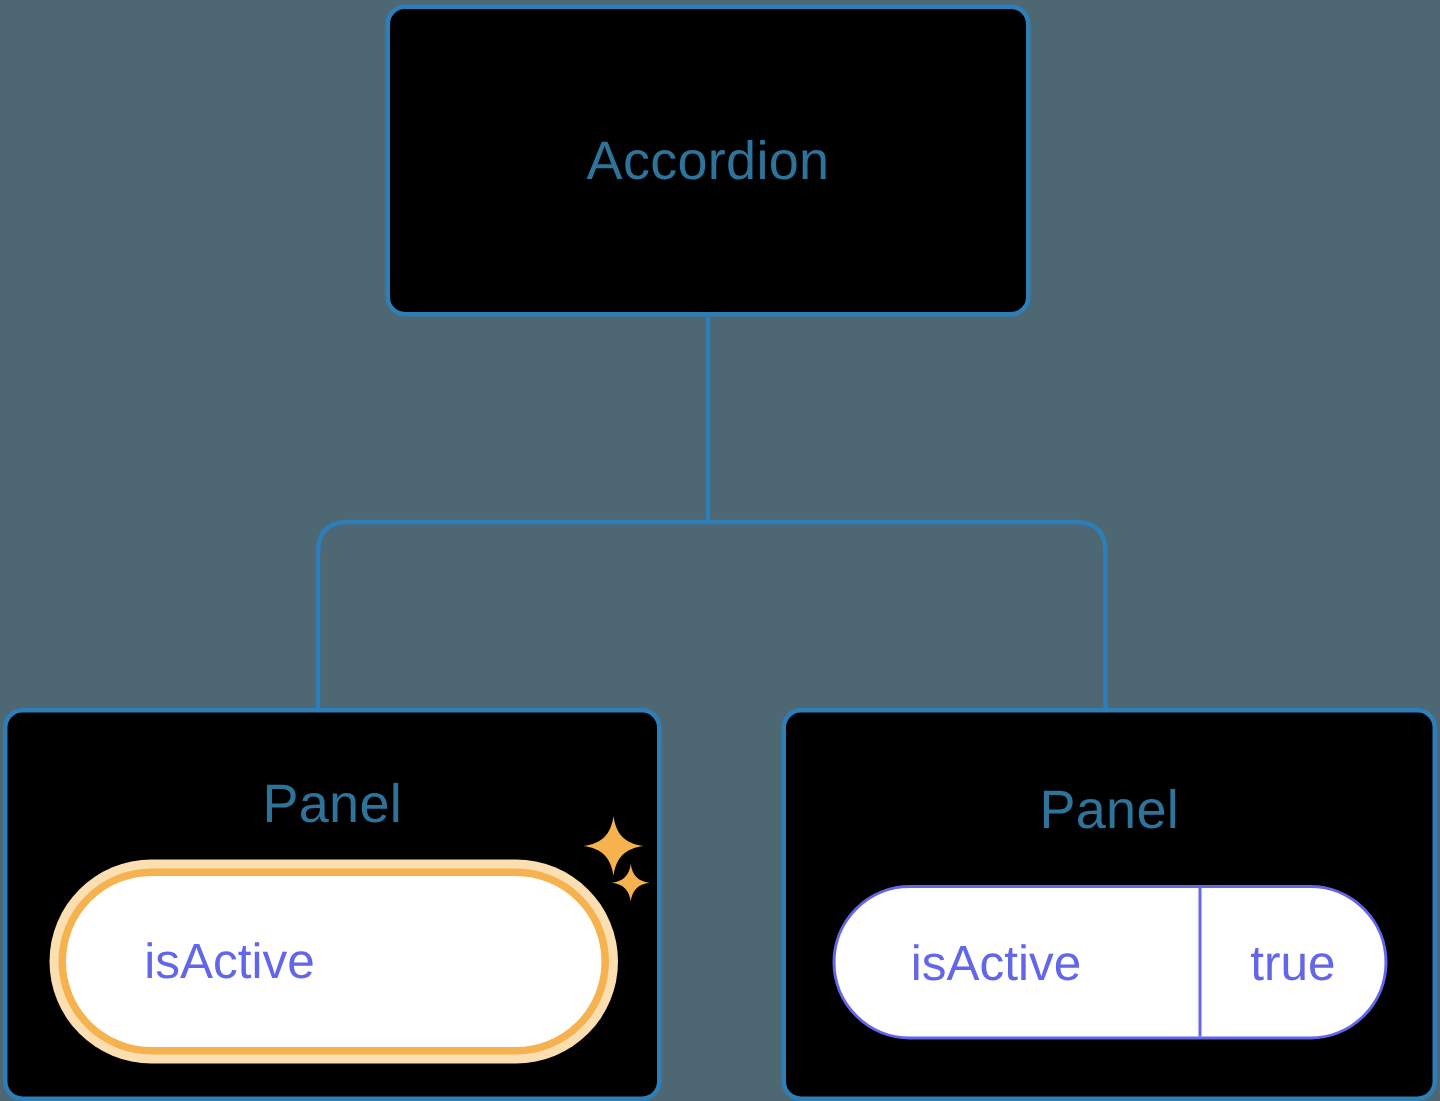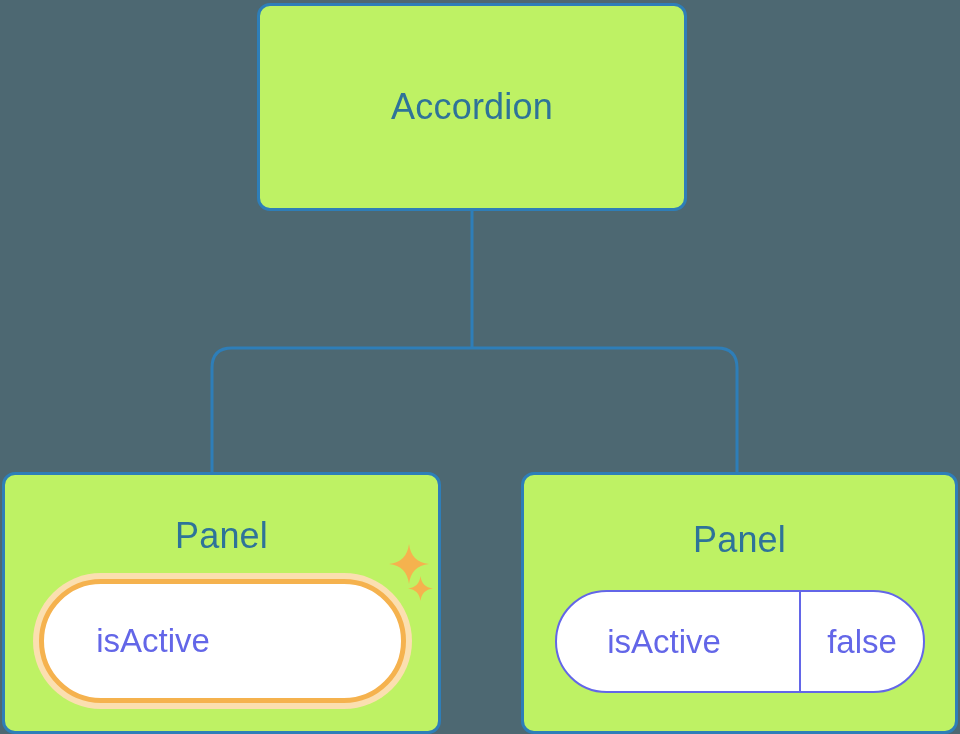--- a/index.html
+++ b/index.html
@@ -35,7 +35,7 @@
   
   .node-card {
     position: absolute;
-    background: #bef264;
+    background: #000000;
     border: 3px solid #2e7eb8;
     border-radius: 13px;
     box-sizing: border-box;

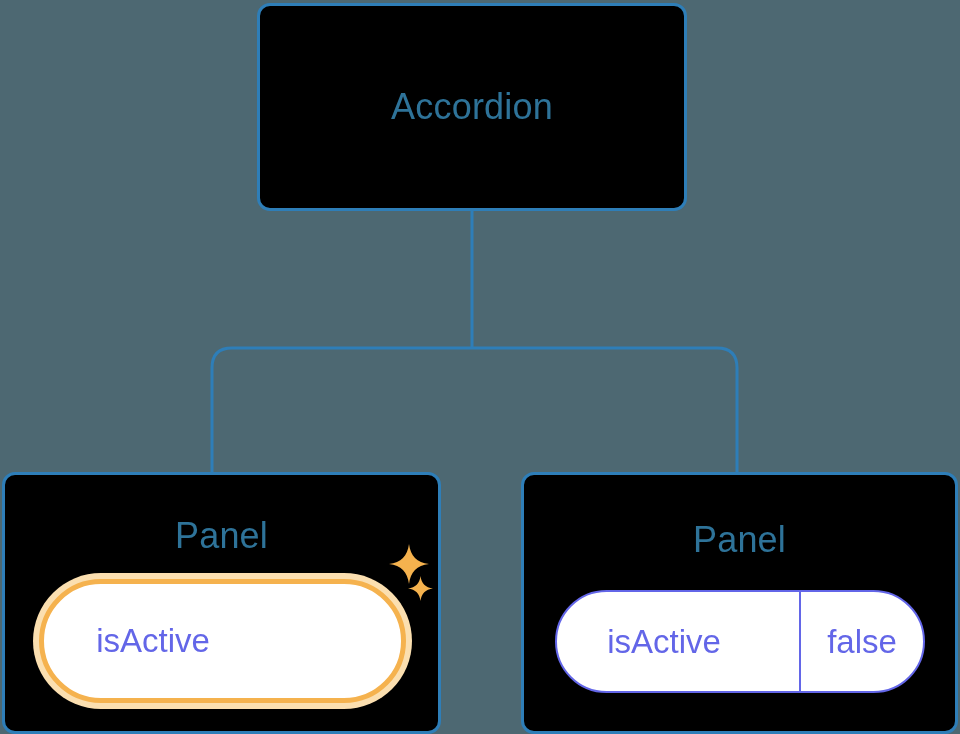--- a/index.html
+++ b/index.html
@@ -222,7 +222,7 @@
       <span class="prop-key">isActive</span>
     </div>
     <div class="pill-cell cell-val">
-      <span class="prop-val">false</span>
+      <span class="prop-val">true</span>
     </div>
   </div>
 

